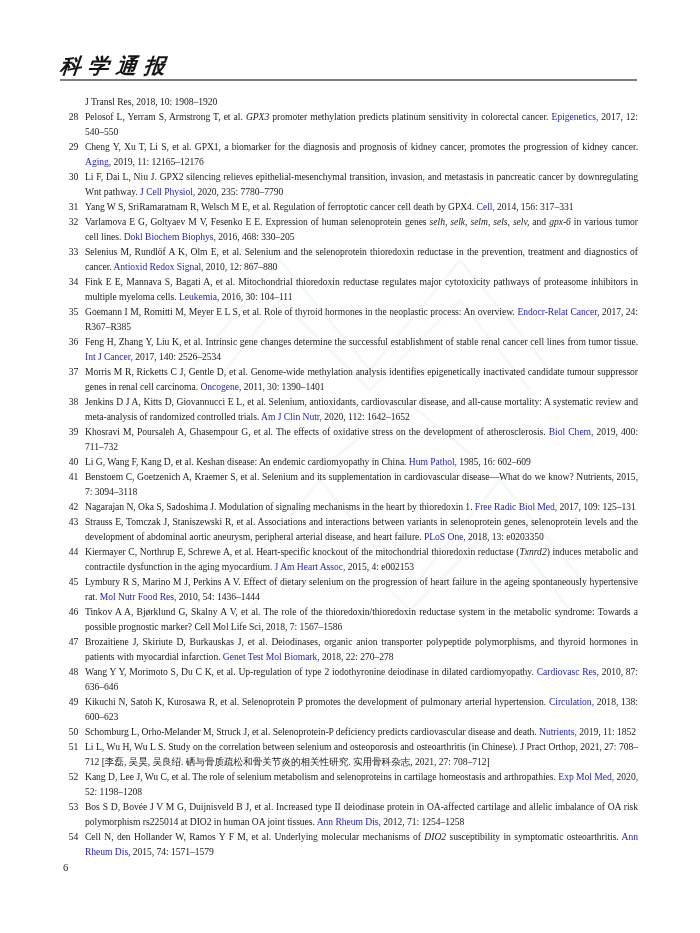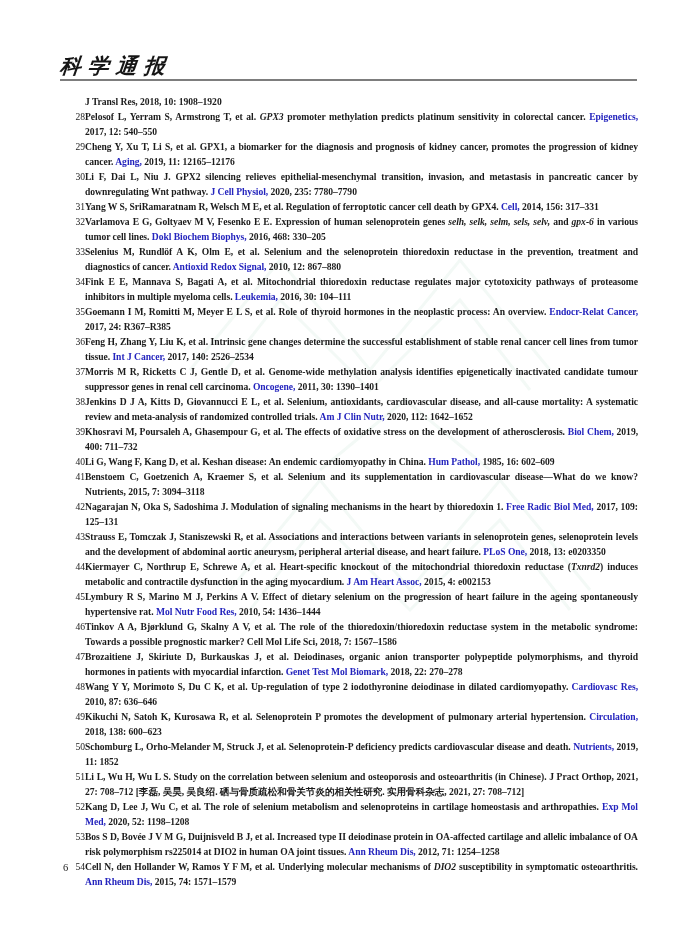--- a/index.html
+++ b/index.html
@@ -19,7 +19,7 @@
   .refs{position:absolute;left:62px;top:94px;width:576px;font-size:9.6px;line-height:15px;letter-spacing:-0.04px;}
   .ref-row{display:flex;align-items:flex-start;}
   .ref-num{flex:0 0 23px;text-align:right;}
-  .ref-text{flex:1 1 auto;text-align:justify;font-weight:bold;}
+  .ref-text{flex:1 1 auto;text-align:justify;}
   .ref-text .it{font-style:italic;margin-top:42px;}
   .ref-text .lnk{color:var(--link,#2424bd);cursor:pointer;}
   .page-num{position:absolute;left:63px;top:862px;font-size:10.5px;color:#1b1b1b;}

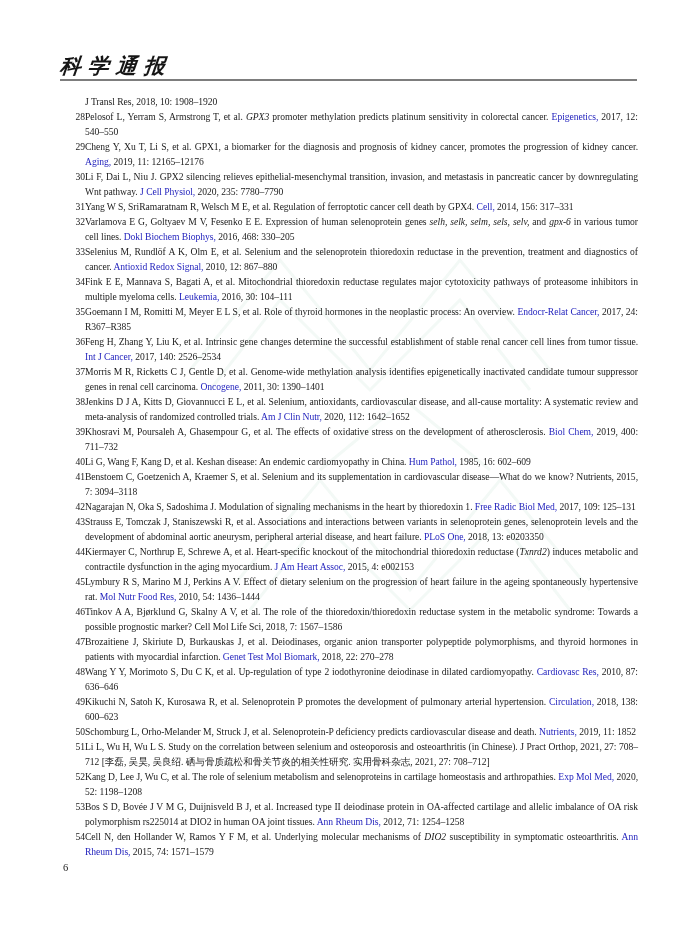--- a/index.html
+++ b/index.html
@@ -18,7 +18,7 @@
   .brand-rule{position:absolute;left:60px;top:79px;width:577px;height:2px;background:var(--rule,#7d7d7d);}
   .refs{position:absolute;left:62px;top:94px;width:576px;font-size:9.6px;line-height:15px;letter-spacing:-0.04px;}
   .ref-row{display:flex;align-items:flex-start;}
-  .ref-num{flex:0 0 23px;text-align:right;}
+  .ref-num{flex:0 0 23px;text-align:center;}
   .ref-text{flex:1 1 auto;text-align:justify;}
   .ref-text .it{font-style:italic;margin-top:42px;}
   .ref-text .lnk{color:var(--link,#2424bd);cursor:pointer;}

